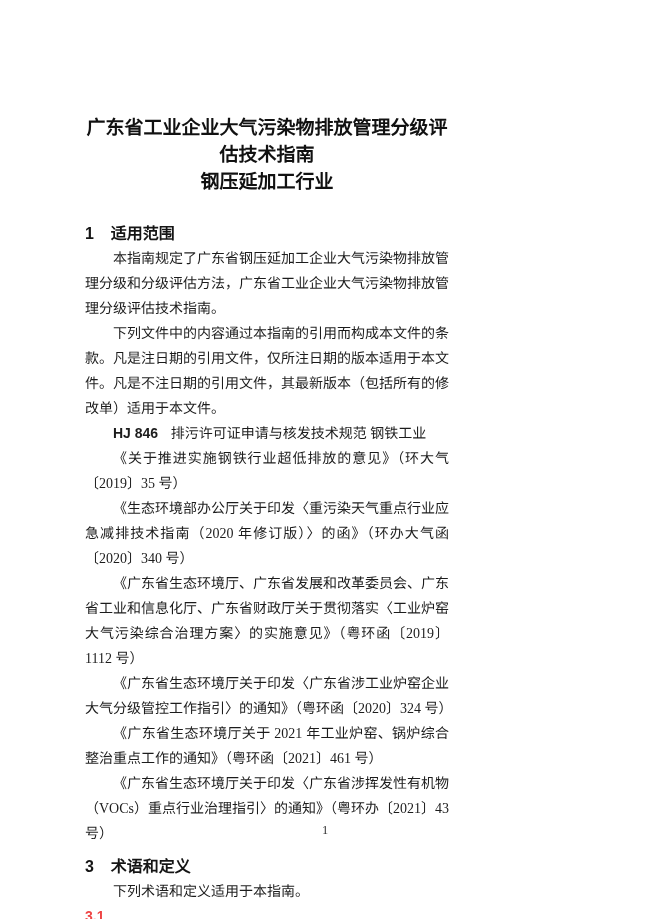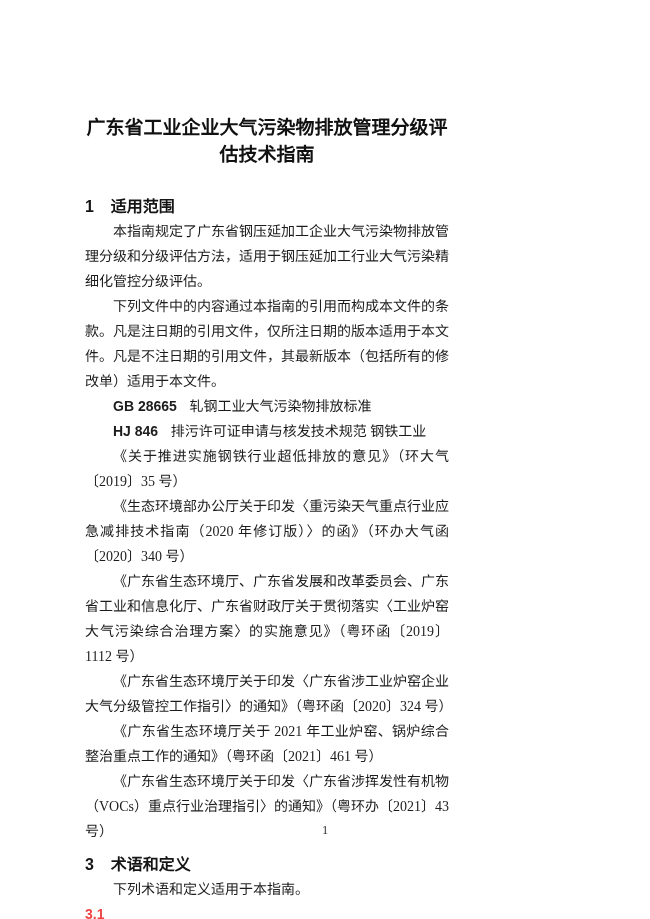--- a/index.html
+++ b/index.html
@@ -88,6 +88,7 @@
 
   <h1 class="doc-title">
     <span class="title-line">广东省工业企业大气污染物排放管理分级评估技术指南</span>
+    <span class="title-line">钢压延加工行业</span>
   </h1>
 
   <h2 class="heading"><span class="h-num">1</span><span>适用范围</span></h2>

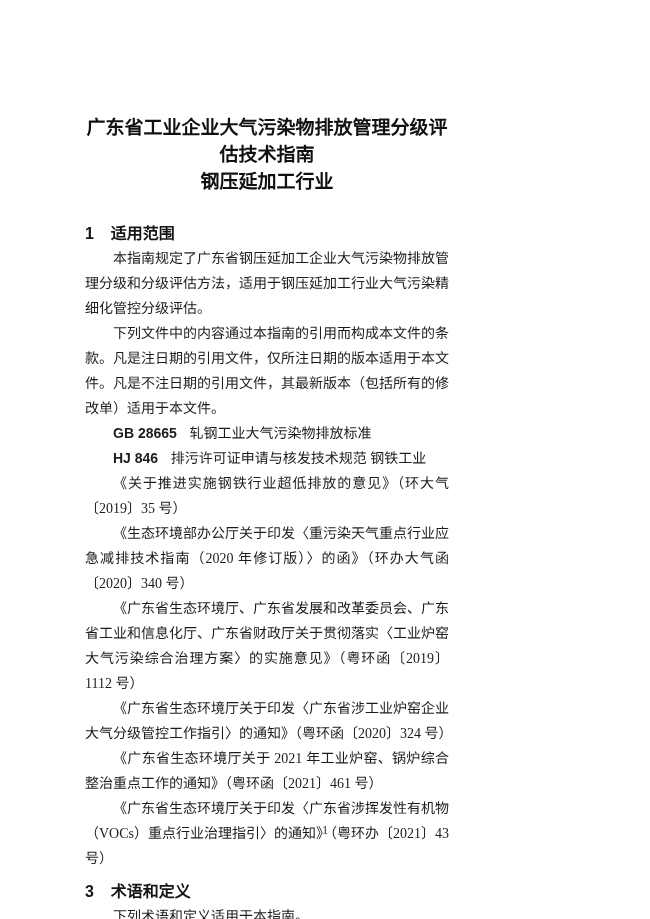--- a/index.html
+++ b/index.html
@@ -92,7 +92,7 @@
   </h1>
 
   <h2 class="heading"><span class="h-num">1</span><span>适用范围</span></h2>
-  <p class="para">本指南规定了广东省钢压延加工企业大气污染物排放管理分级和分级评估方法，适用于钢压延加工行业大气污染精细化管控分级评估。</p>
+  <p class="para">本指南规定了广东省钢压延加工企业大气污染物排放管理分级和分级评估方法，广东省工业企业大气污染物排放管理分级评估技术指南。</p>
 
   <p class="para">下列文件中的内容通过本指南的引用而构成本文件的条款。凡是注日期的引用文件，仅所注日期的版本适用于本文件。凡是不注日期的引用文件，其最新版本（包括所有的修改单）适用于本文件。</p>
 

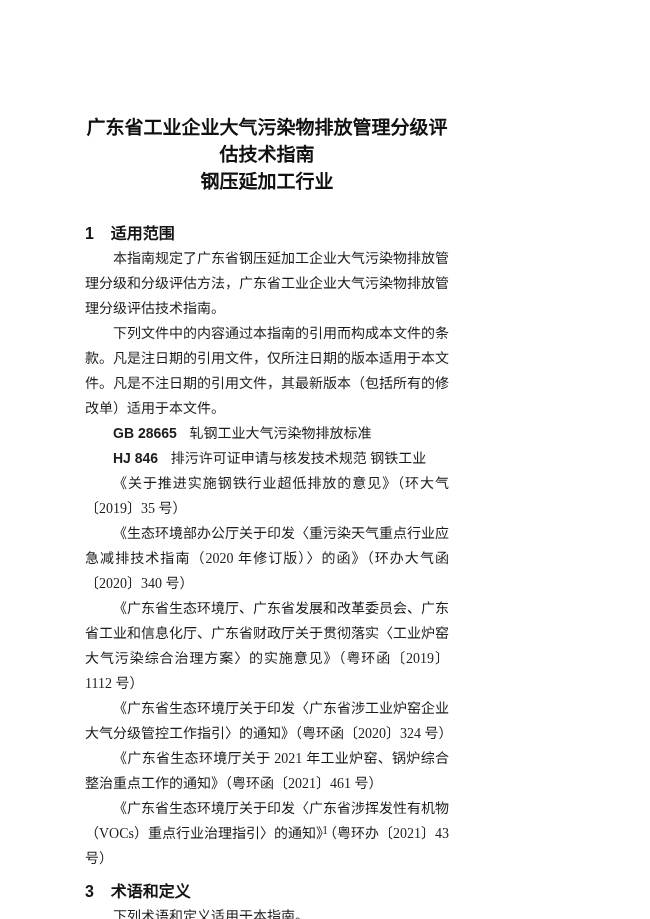--- a/index.html
+++ b/index.html
@@ -96,7 +96,6 @@
 
   <p class="para">下列文件中的内容通过本指南的引用而构成本文件的条款。凡是注日期的引用文件，仅所注日期的版本适用于本文件。凡是不注日期的引用文件，其最新版本（包括所有的修改单）适用于本文件。</p>
 
-  <p class="para"><span class="ref-code">GB 28665</span><span>轧钢工业大气污染物排放标准</span></p>
   <p class="para"><span class="ref-code">HJ 846</span><span>排污许可证申请与核发技术规范 钢铁工业</span></p>
   <p class="para"><span class="ref-code"></span><span>《关于推进实施钢铁行业超低排放的意见》（环大气〔2019〕35 号）</span></p>
   <p class="para"><span class="ref-code"></span><span>《生态环境部办公厅关于印发〈重污染天气重点行业应急减排技术指南（2020 年修订版）〉的函》（环办大气函〔2020〕340 号）</span></p>

